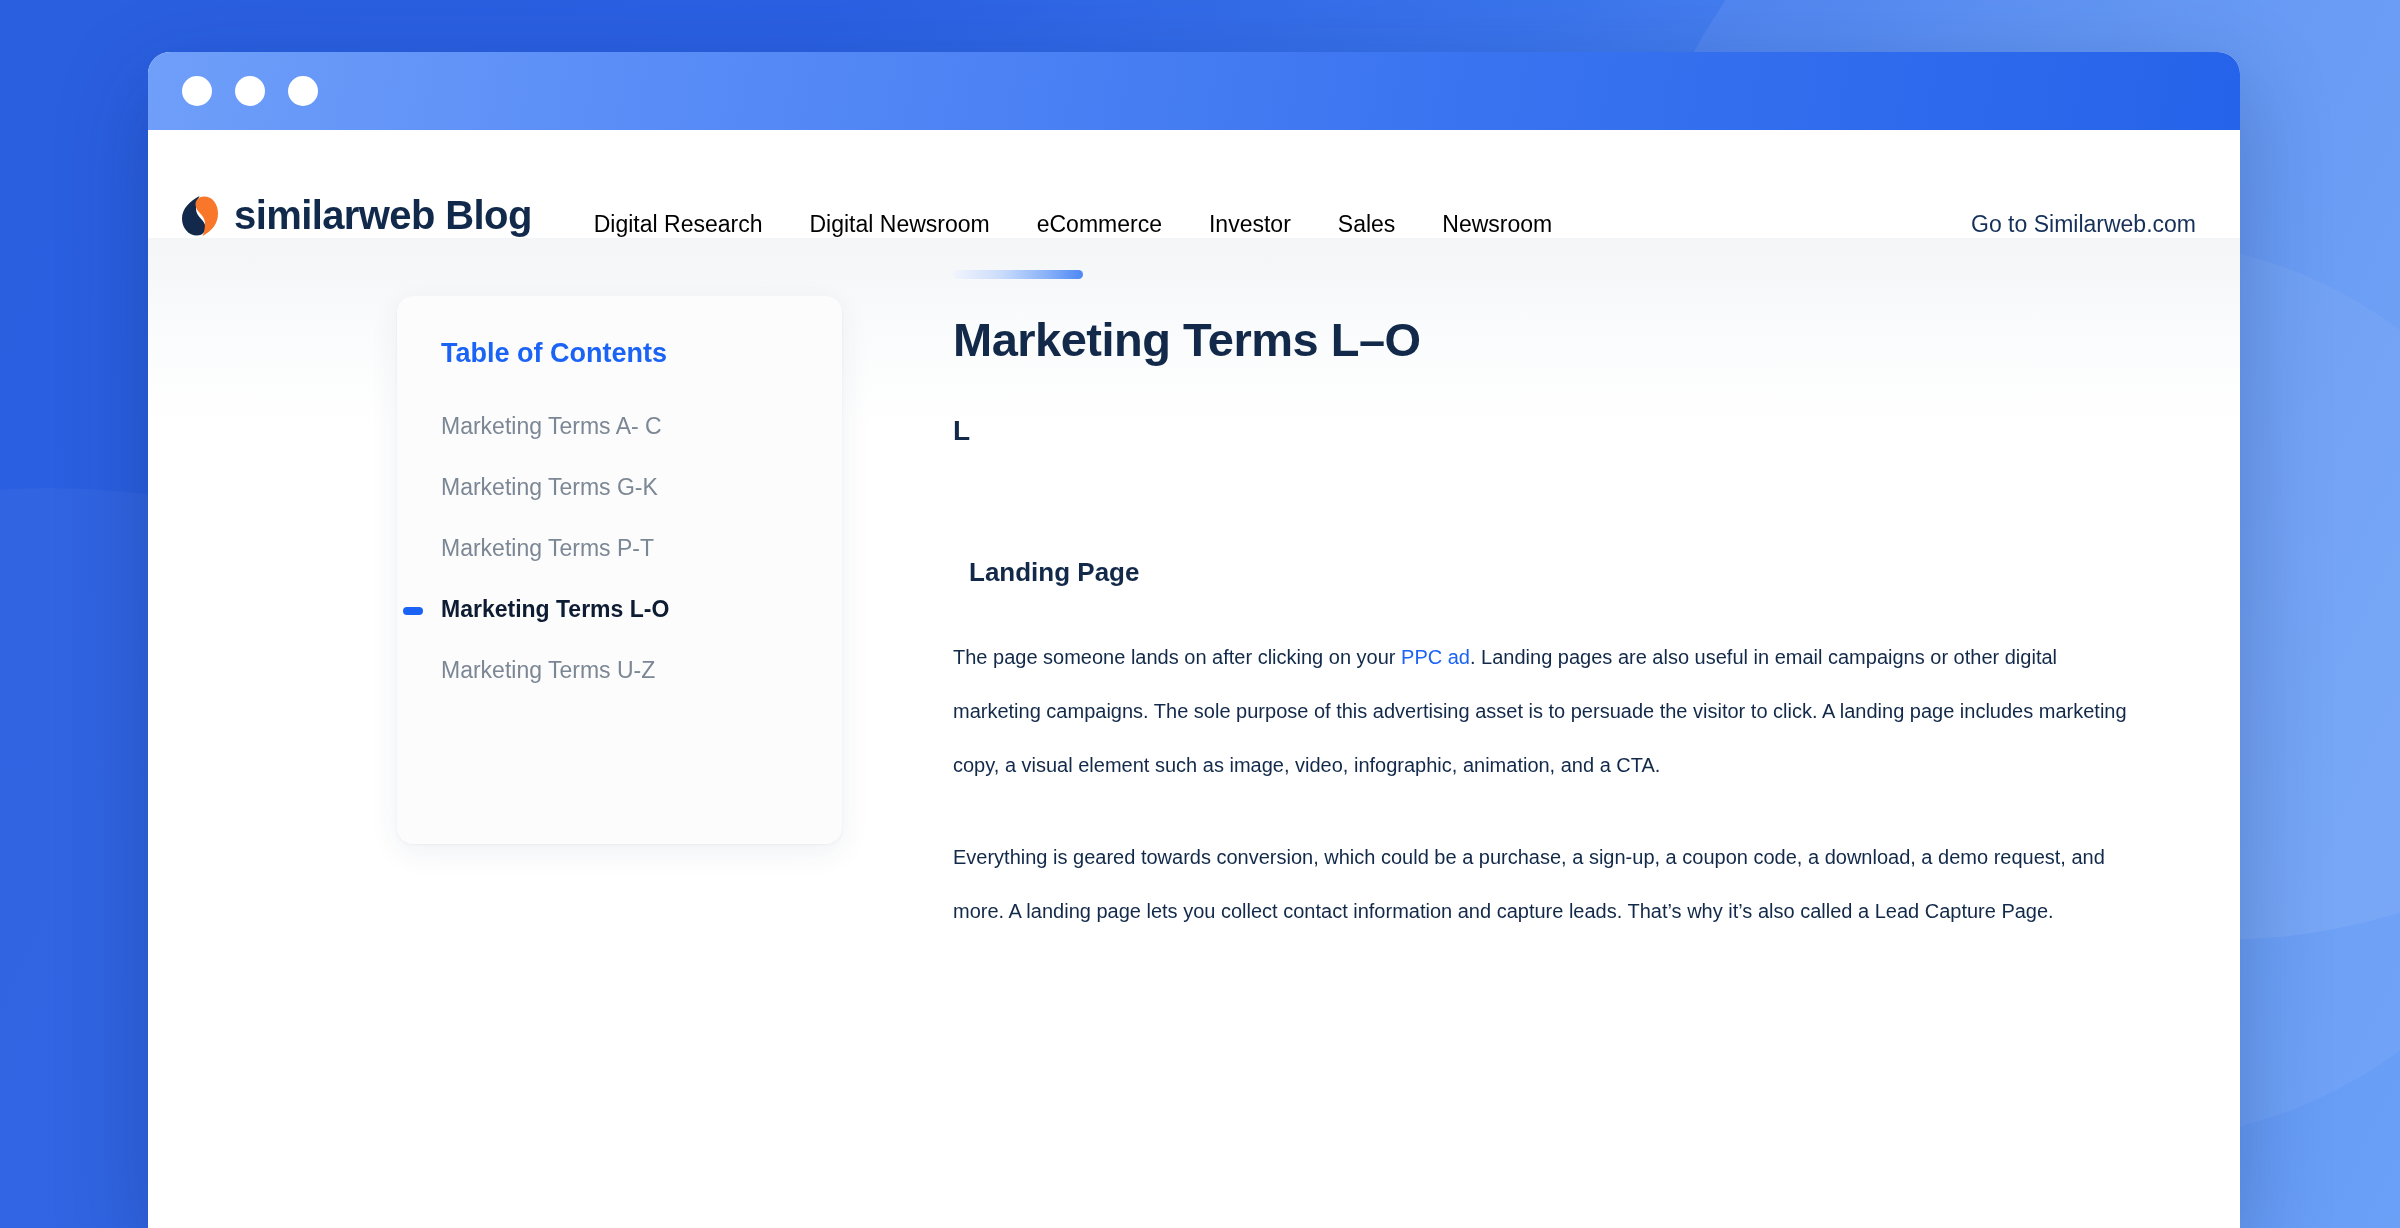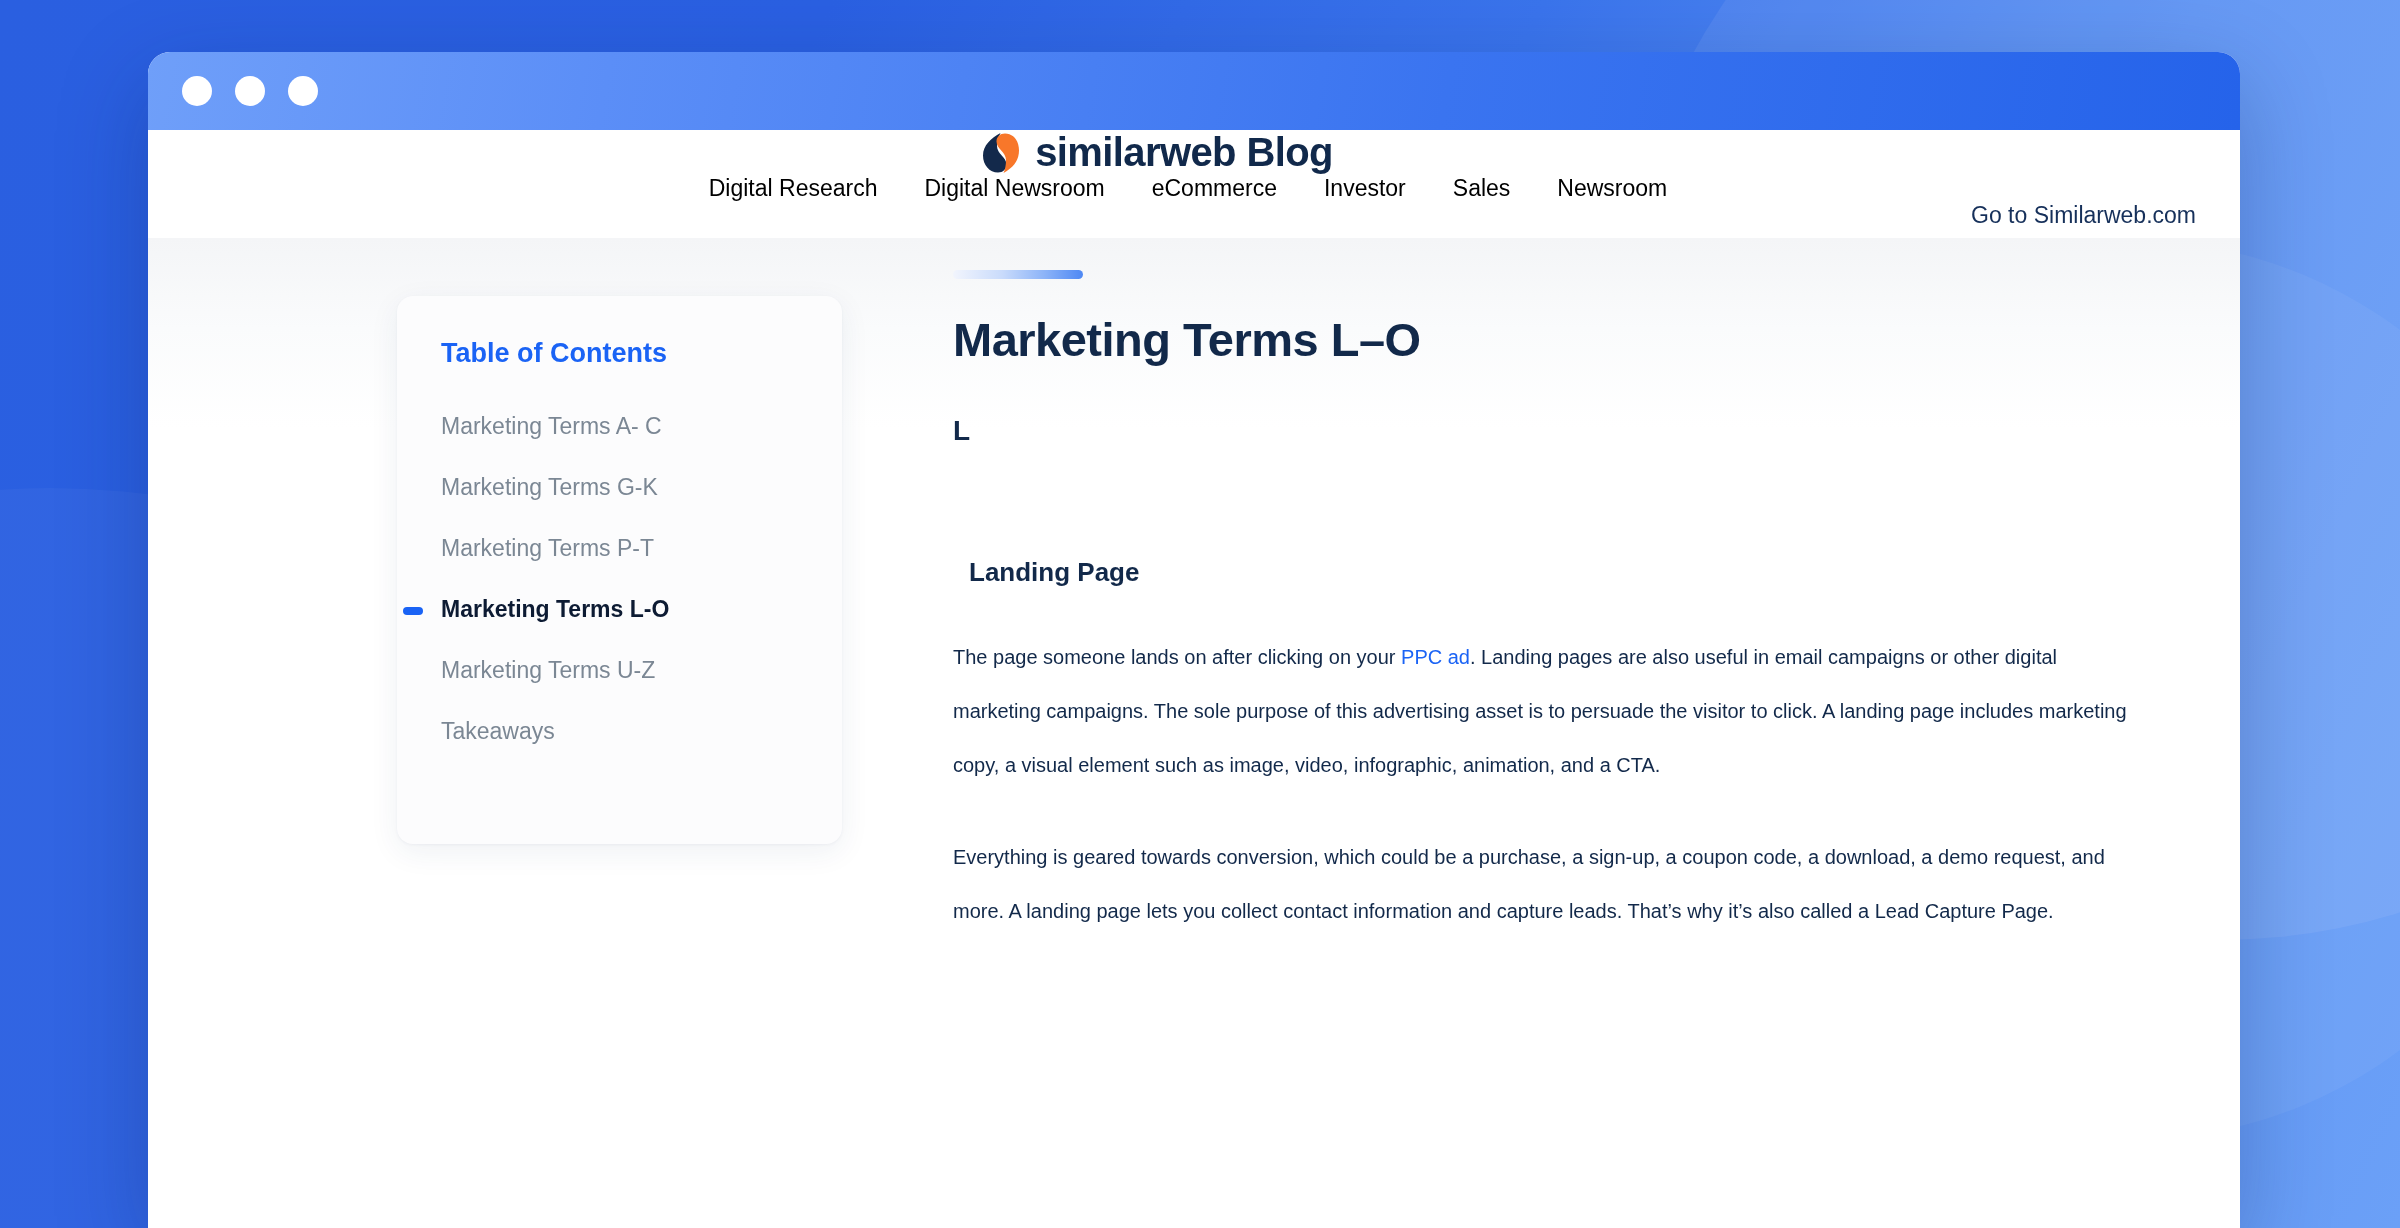--- a/index.html
+++ b/index.html
@@ -69,10 +69,9 @@
     height: 108px;
     background: #ffffff;
     display: flex;
-    align-items: center;
+    align-items: flex-end;
     padding: 0 44px 0 32px;
     position: relative;
-    flex-direction: column;
   }
   #brand {
     display: flex;

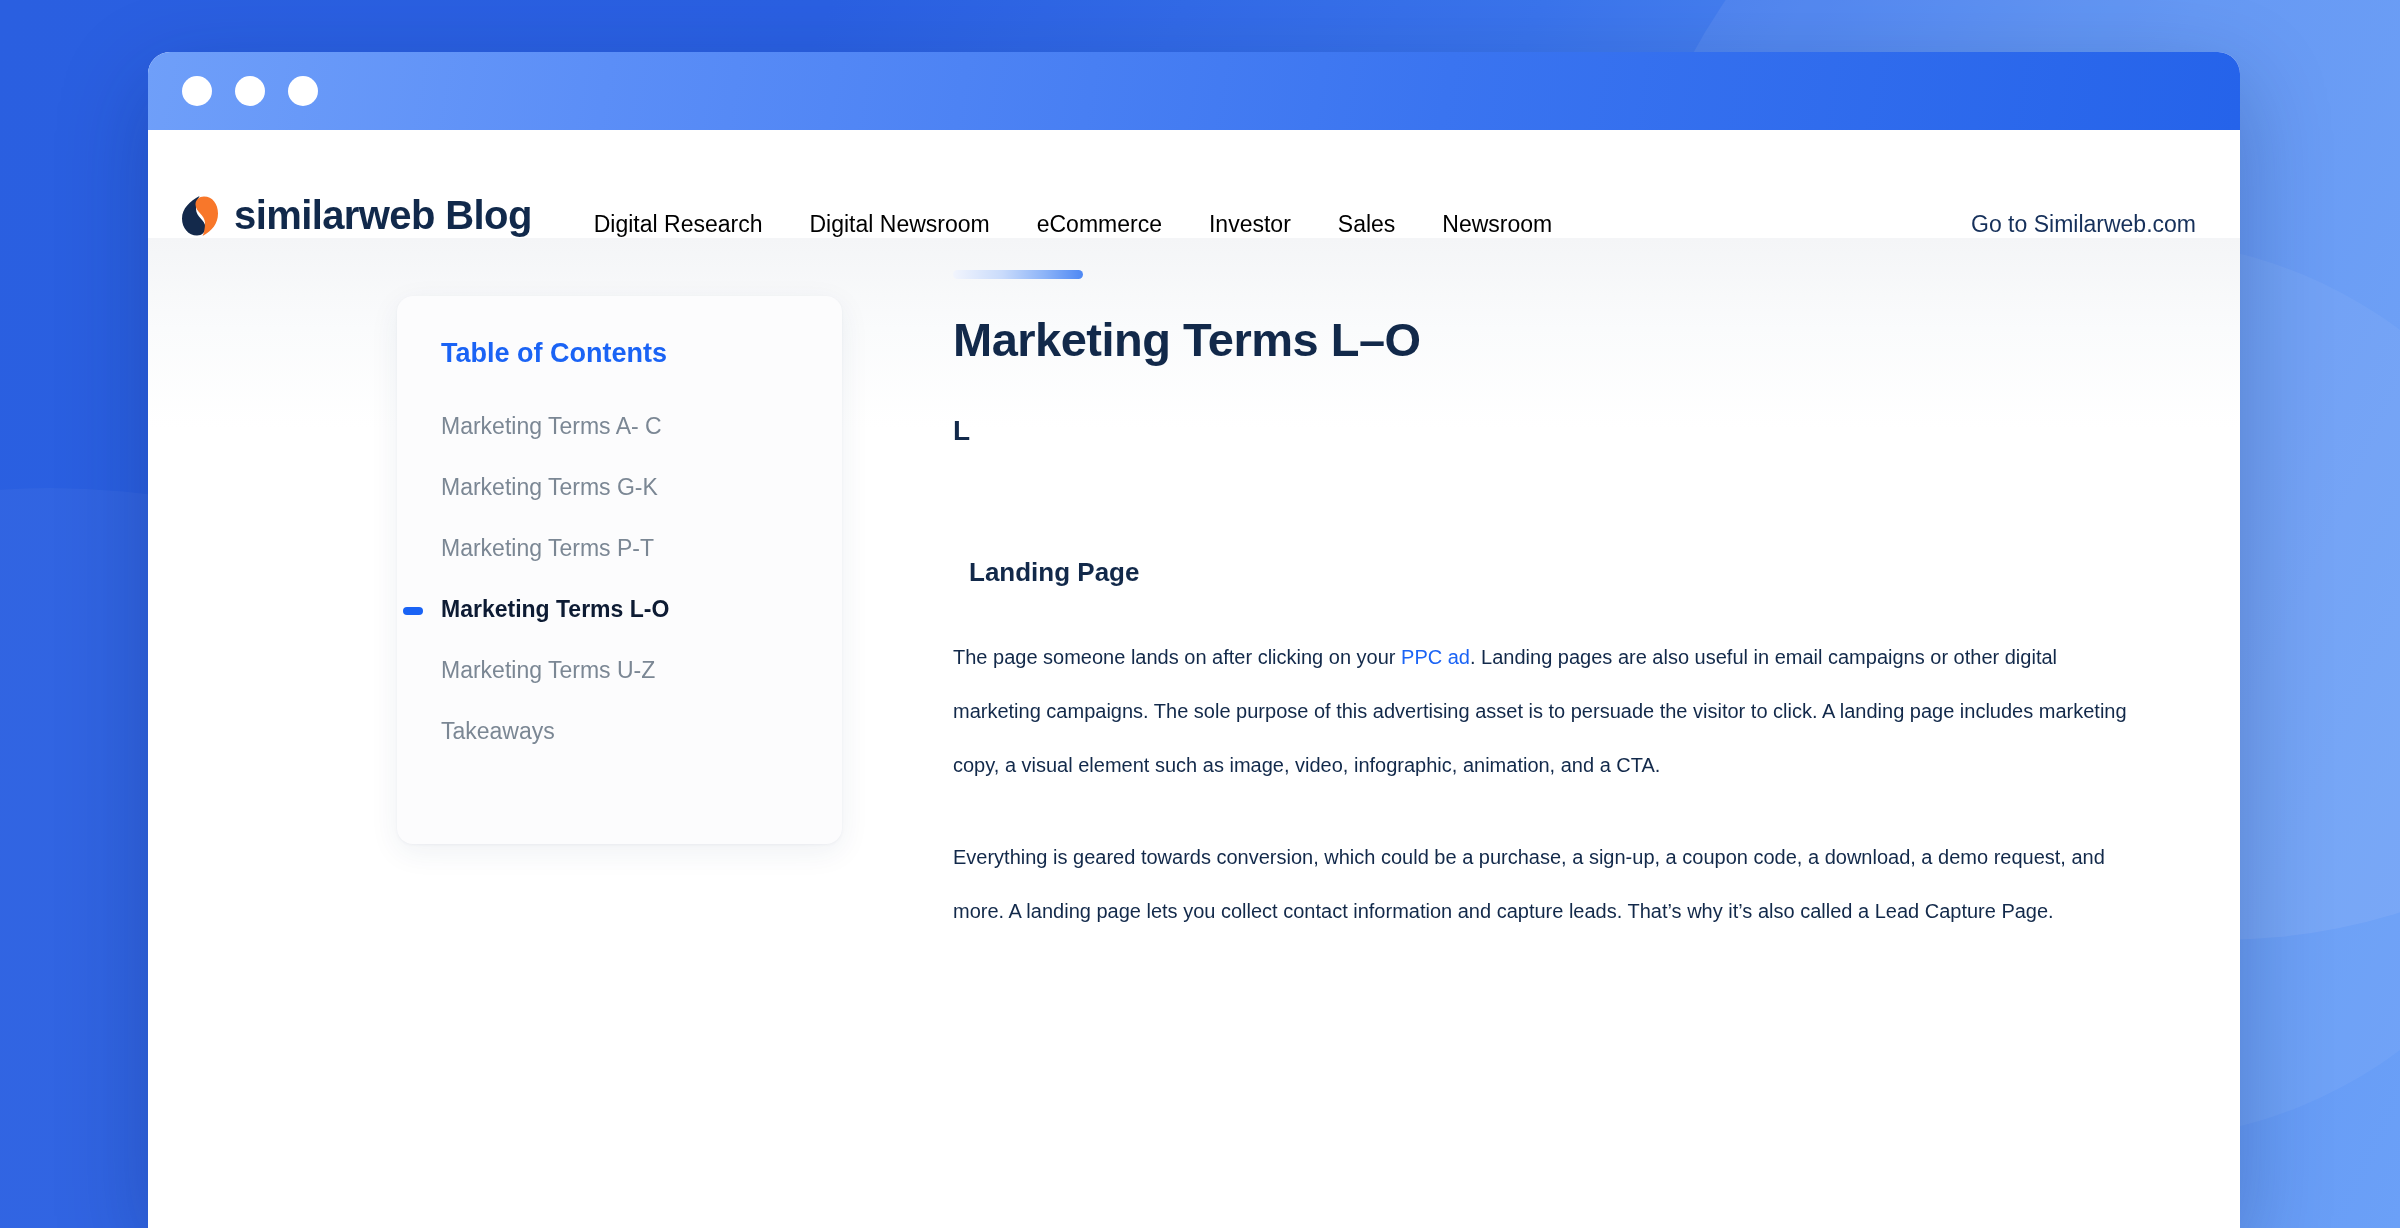--- a/index.html
+++ b/index.html
@@ -290,9 +290,6 @@
       <div class="toc-item">
         <span>Marketing Terms U-Z</span>
       </div>
-      <div class="toc-item">
-        <span>Takeaways</span>
-      </div>
     </aside>
 
     <article id="article">

